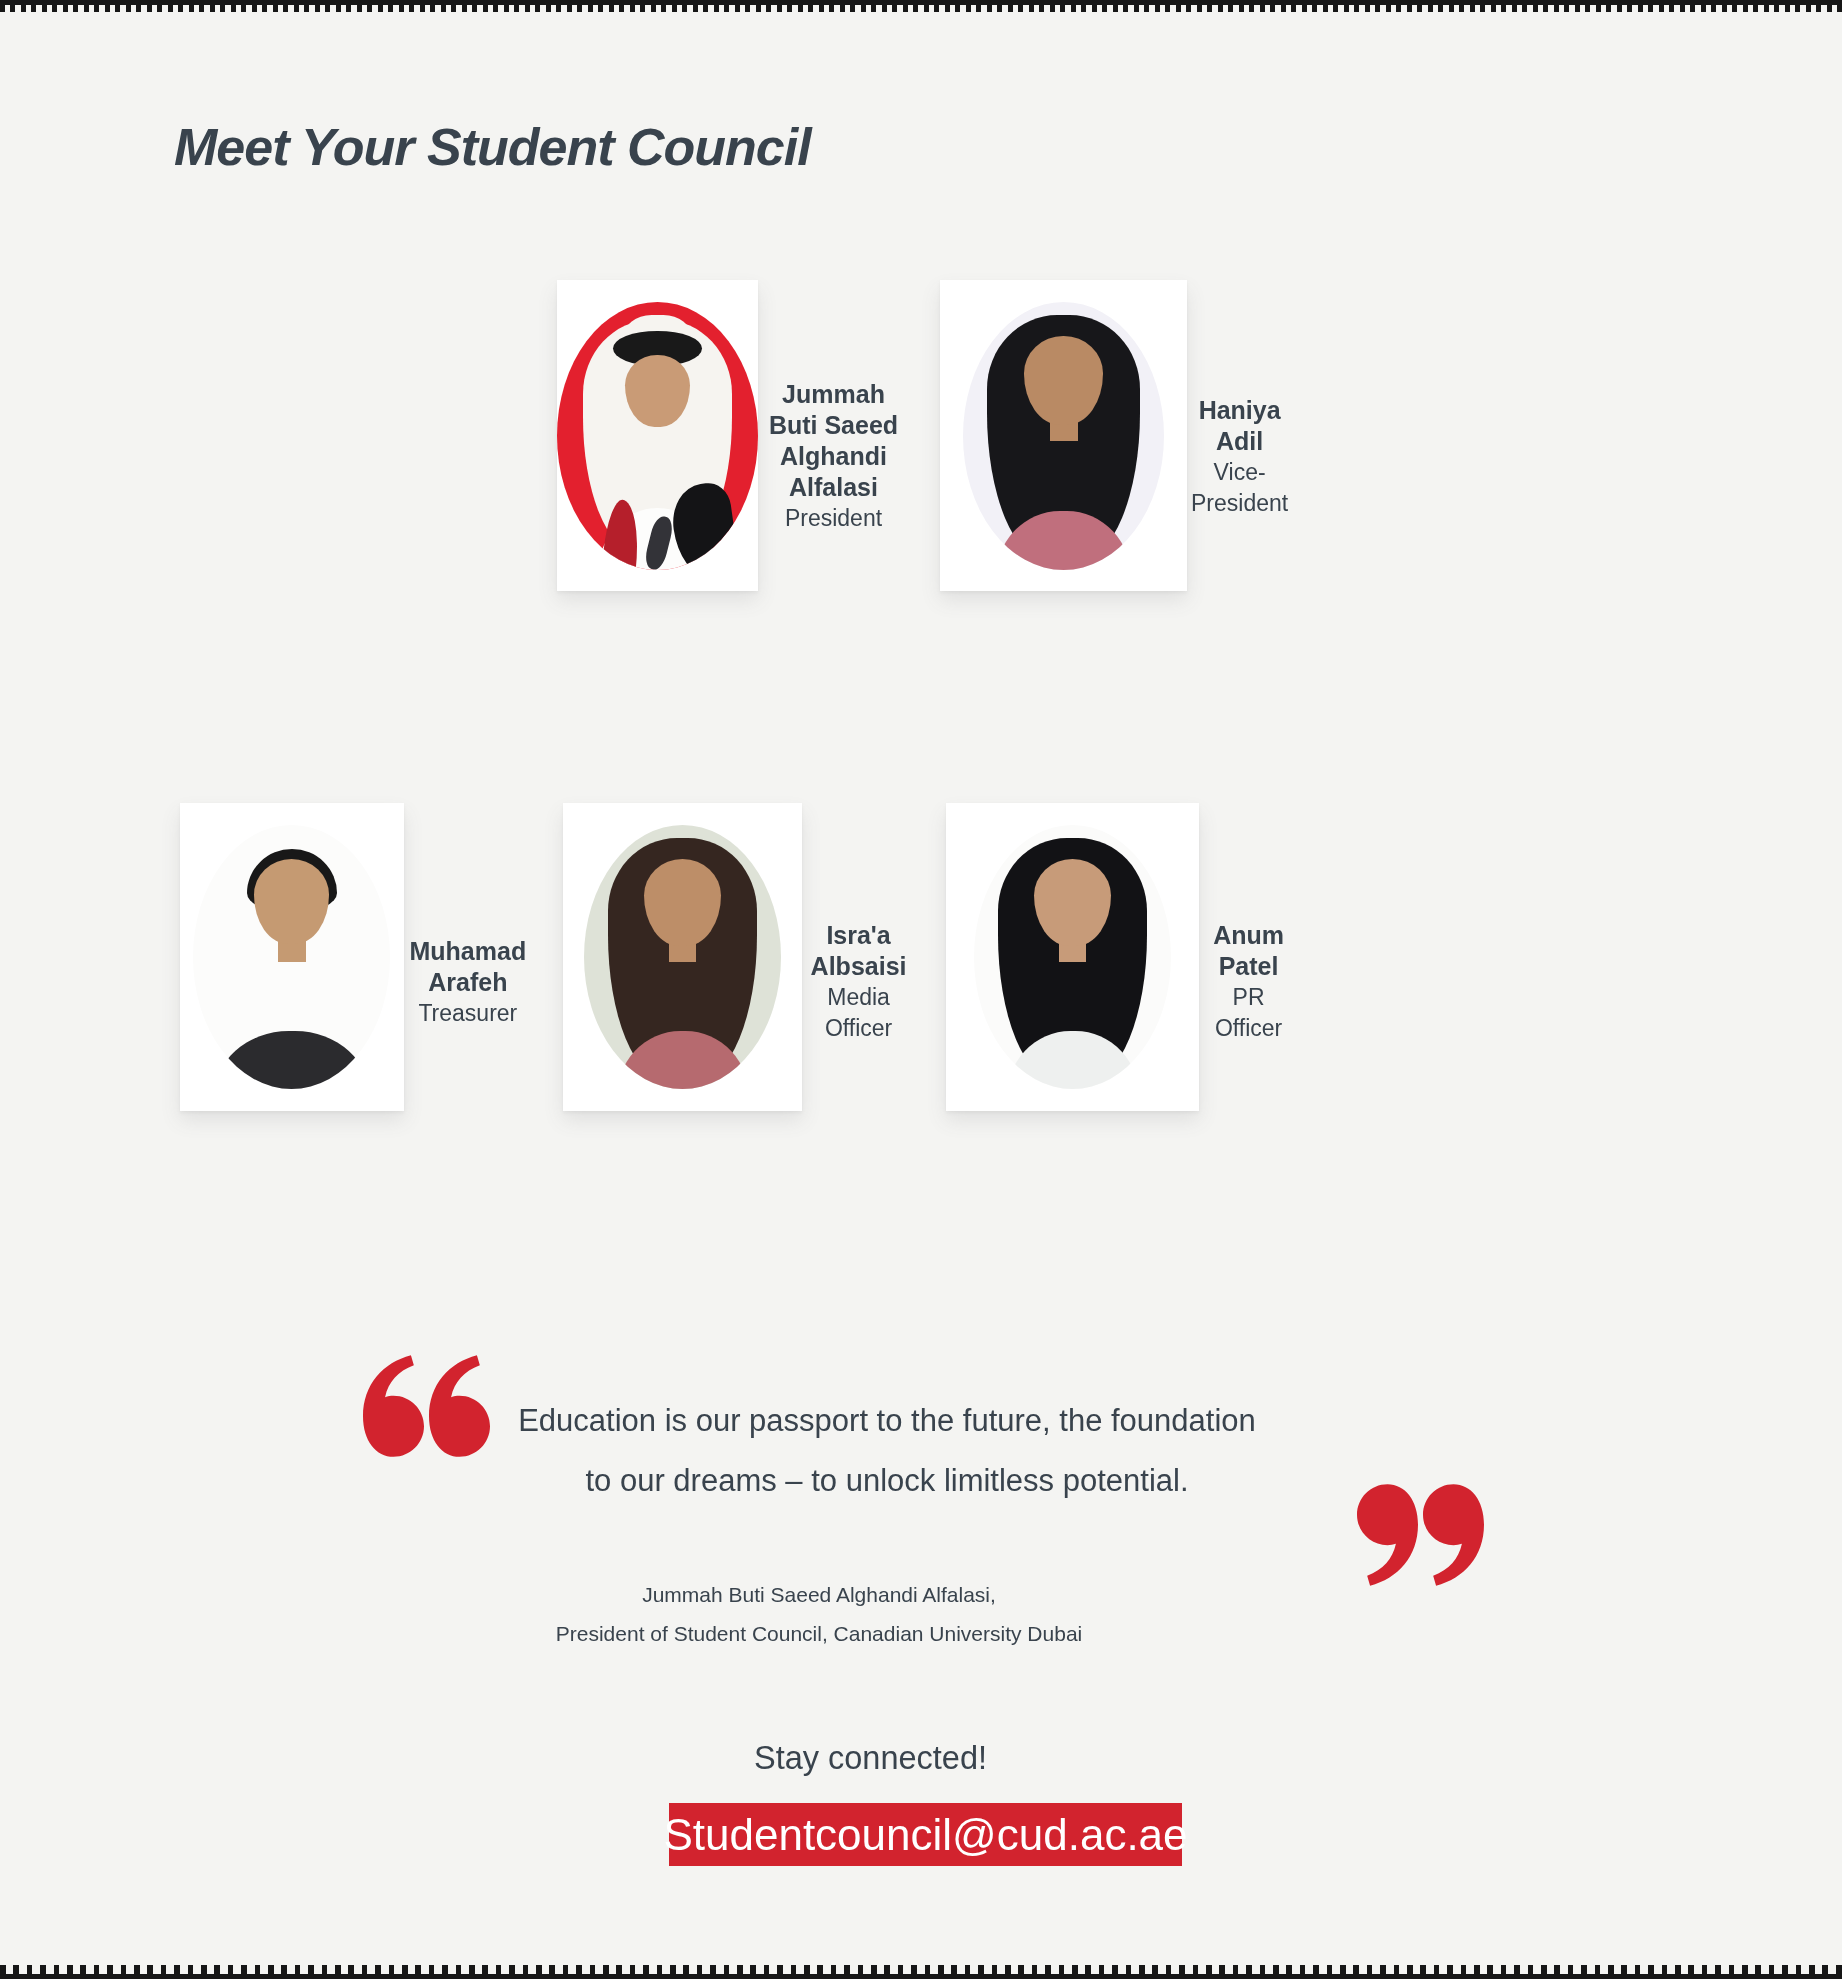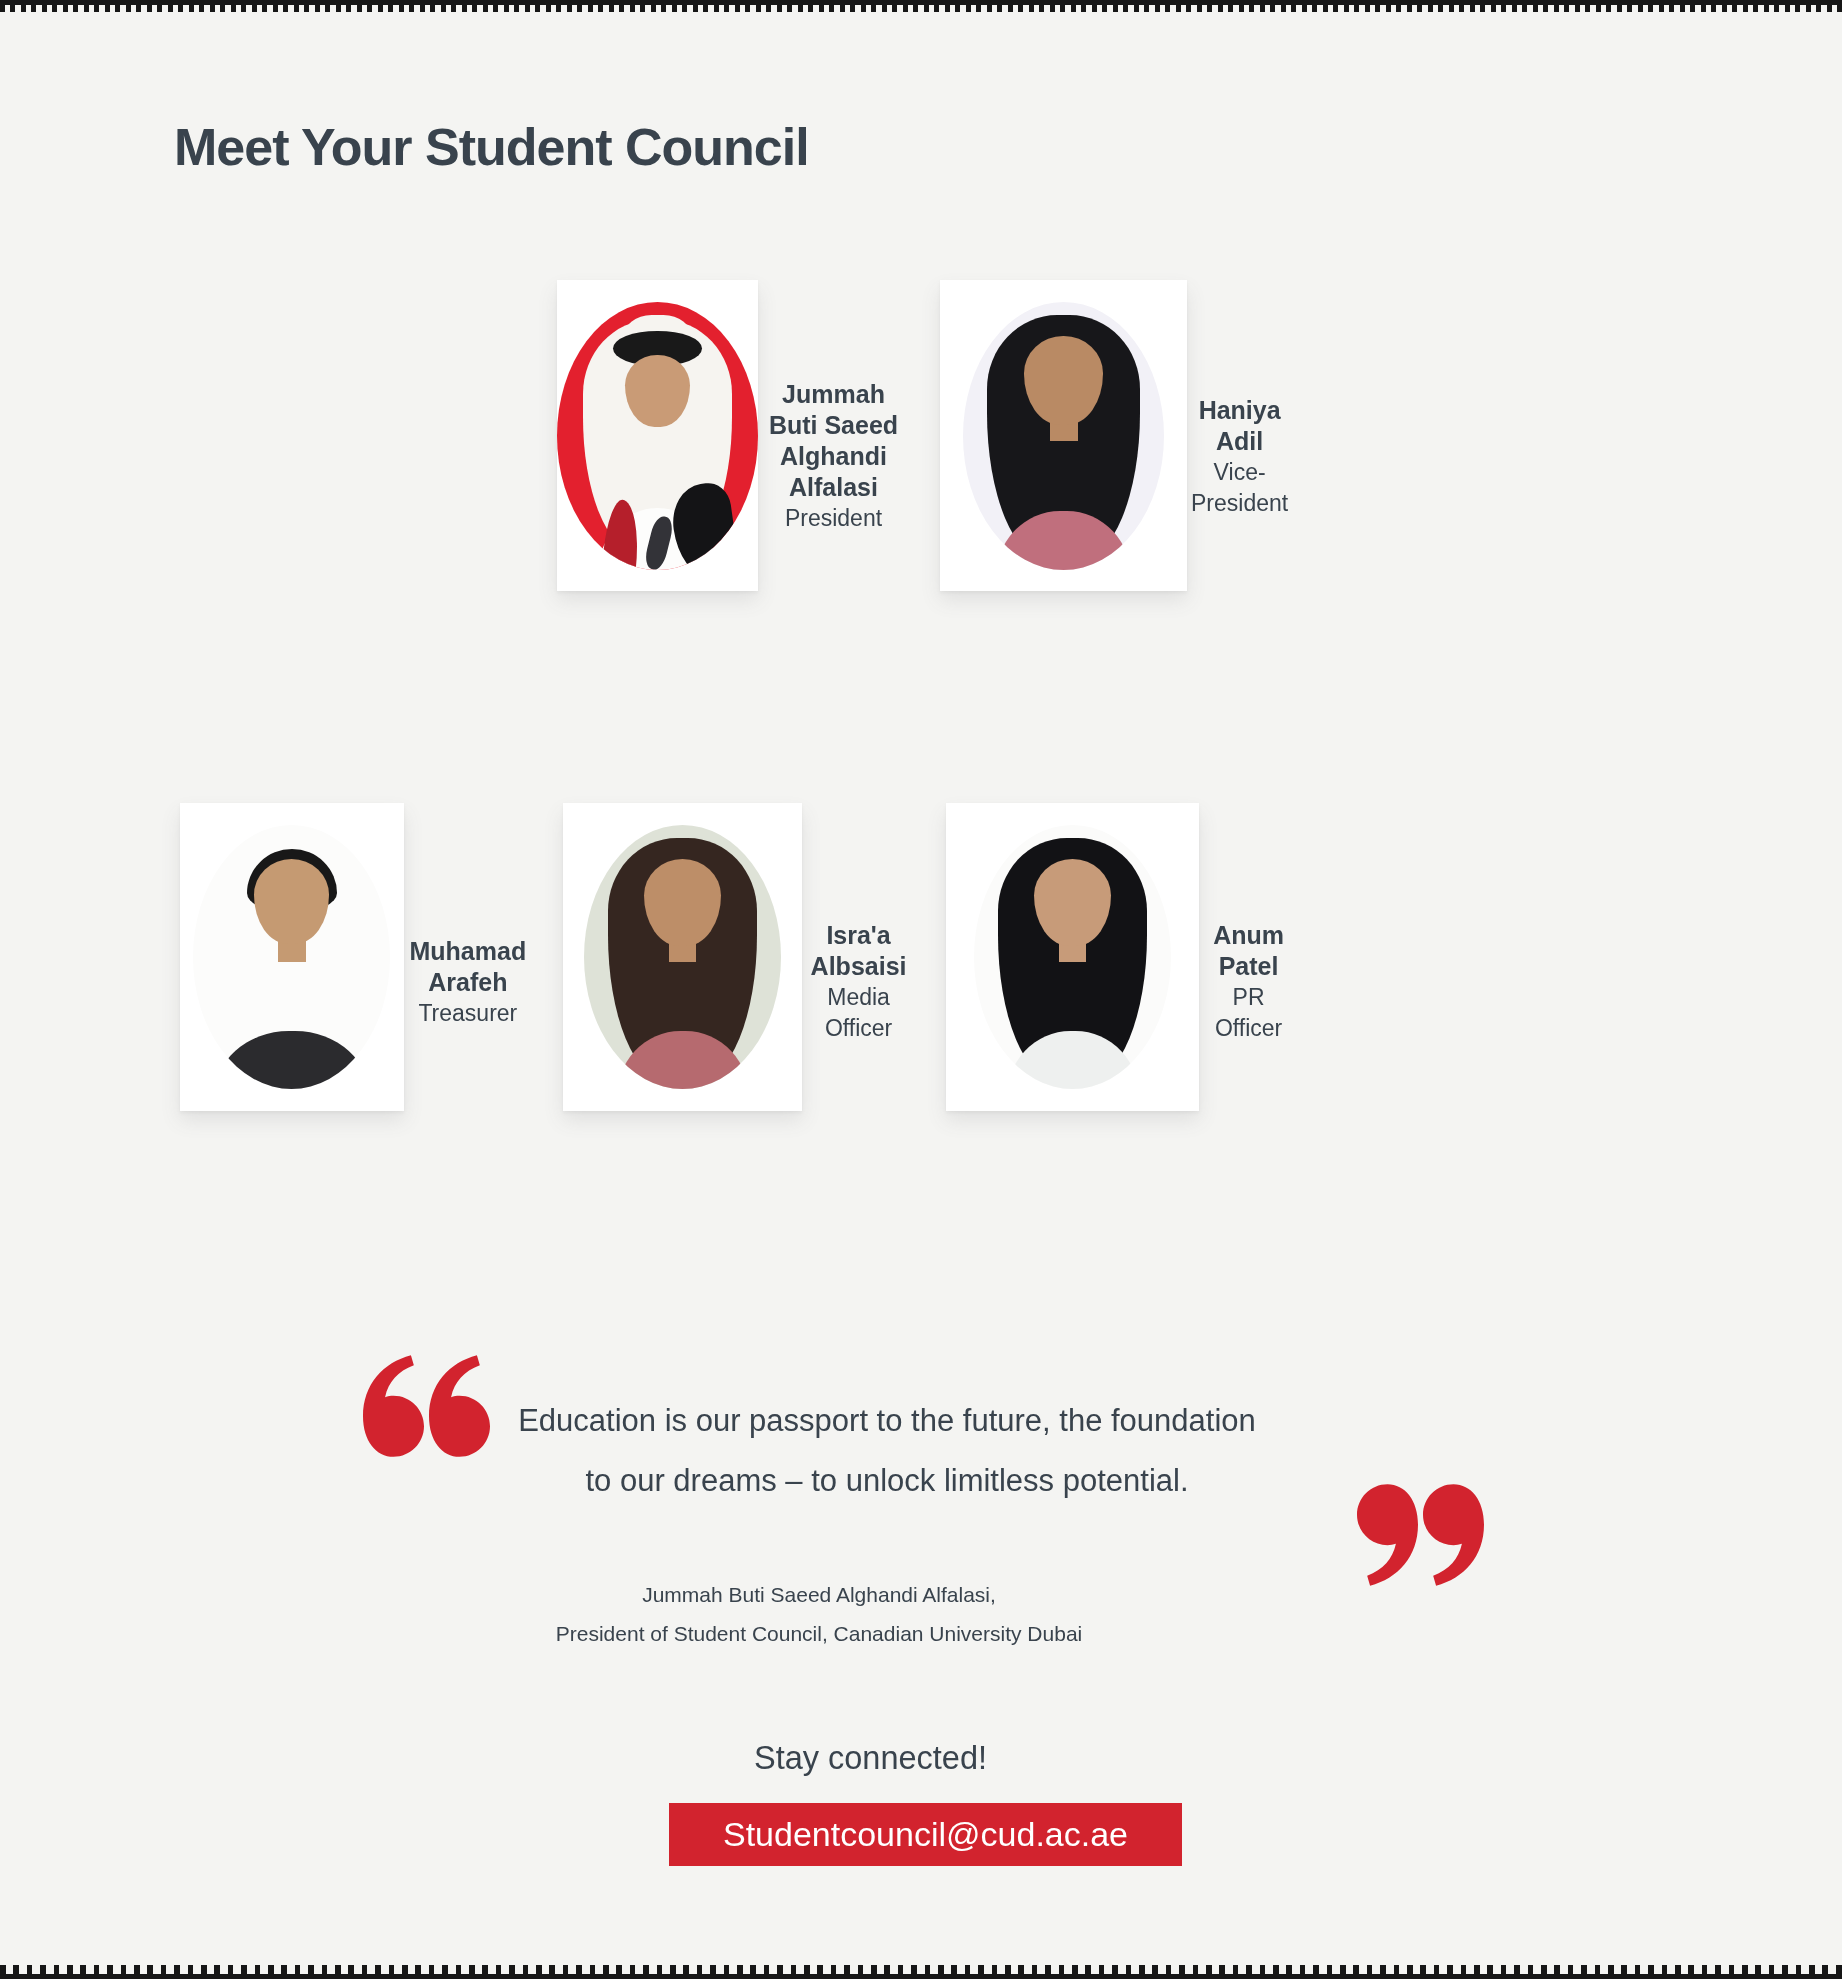--- a/index.html
+++ b/index.html
@@ -26,7 +26,7 @@
 
   .page-title{
     position:absolute; left:174px; top:117px;
-    font-size:52px; font-weight:700; letter-spacing:-1px; color:var(--ink);
+    font-size:52px; font-weight:700; letter-spacing:-1px; color:var(--ink);font-style:italic;
   }
 
   .row{position:absolute; display:flex; gap:31px;}

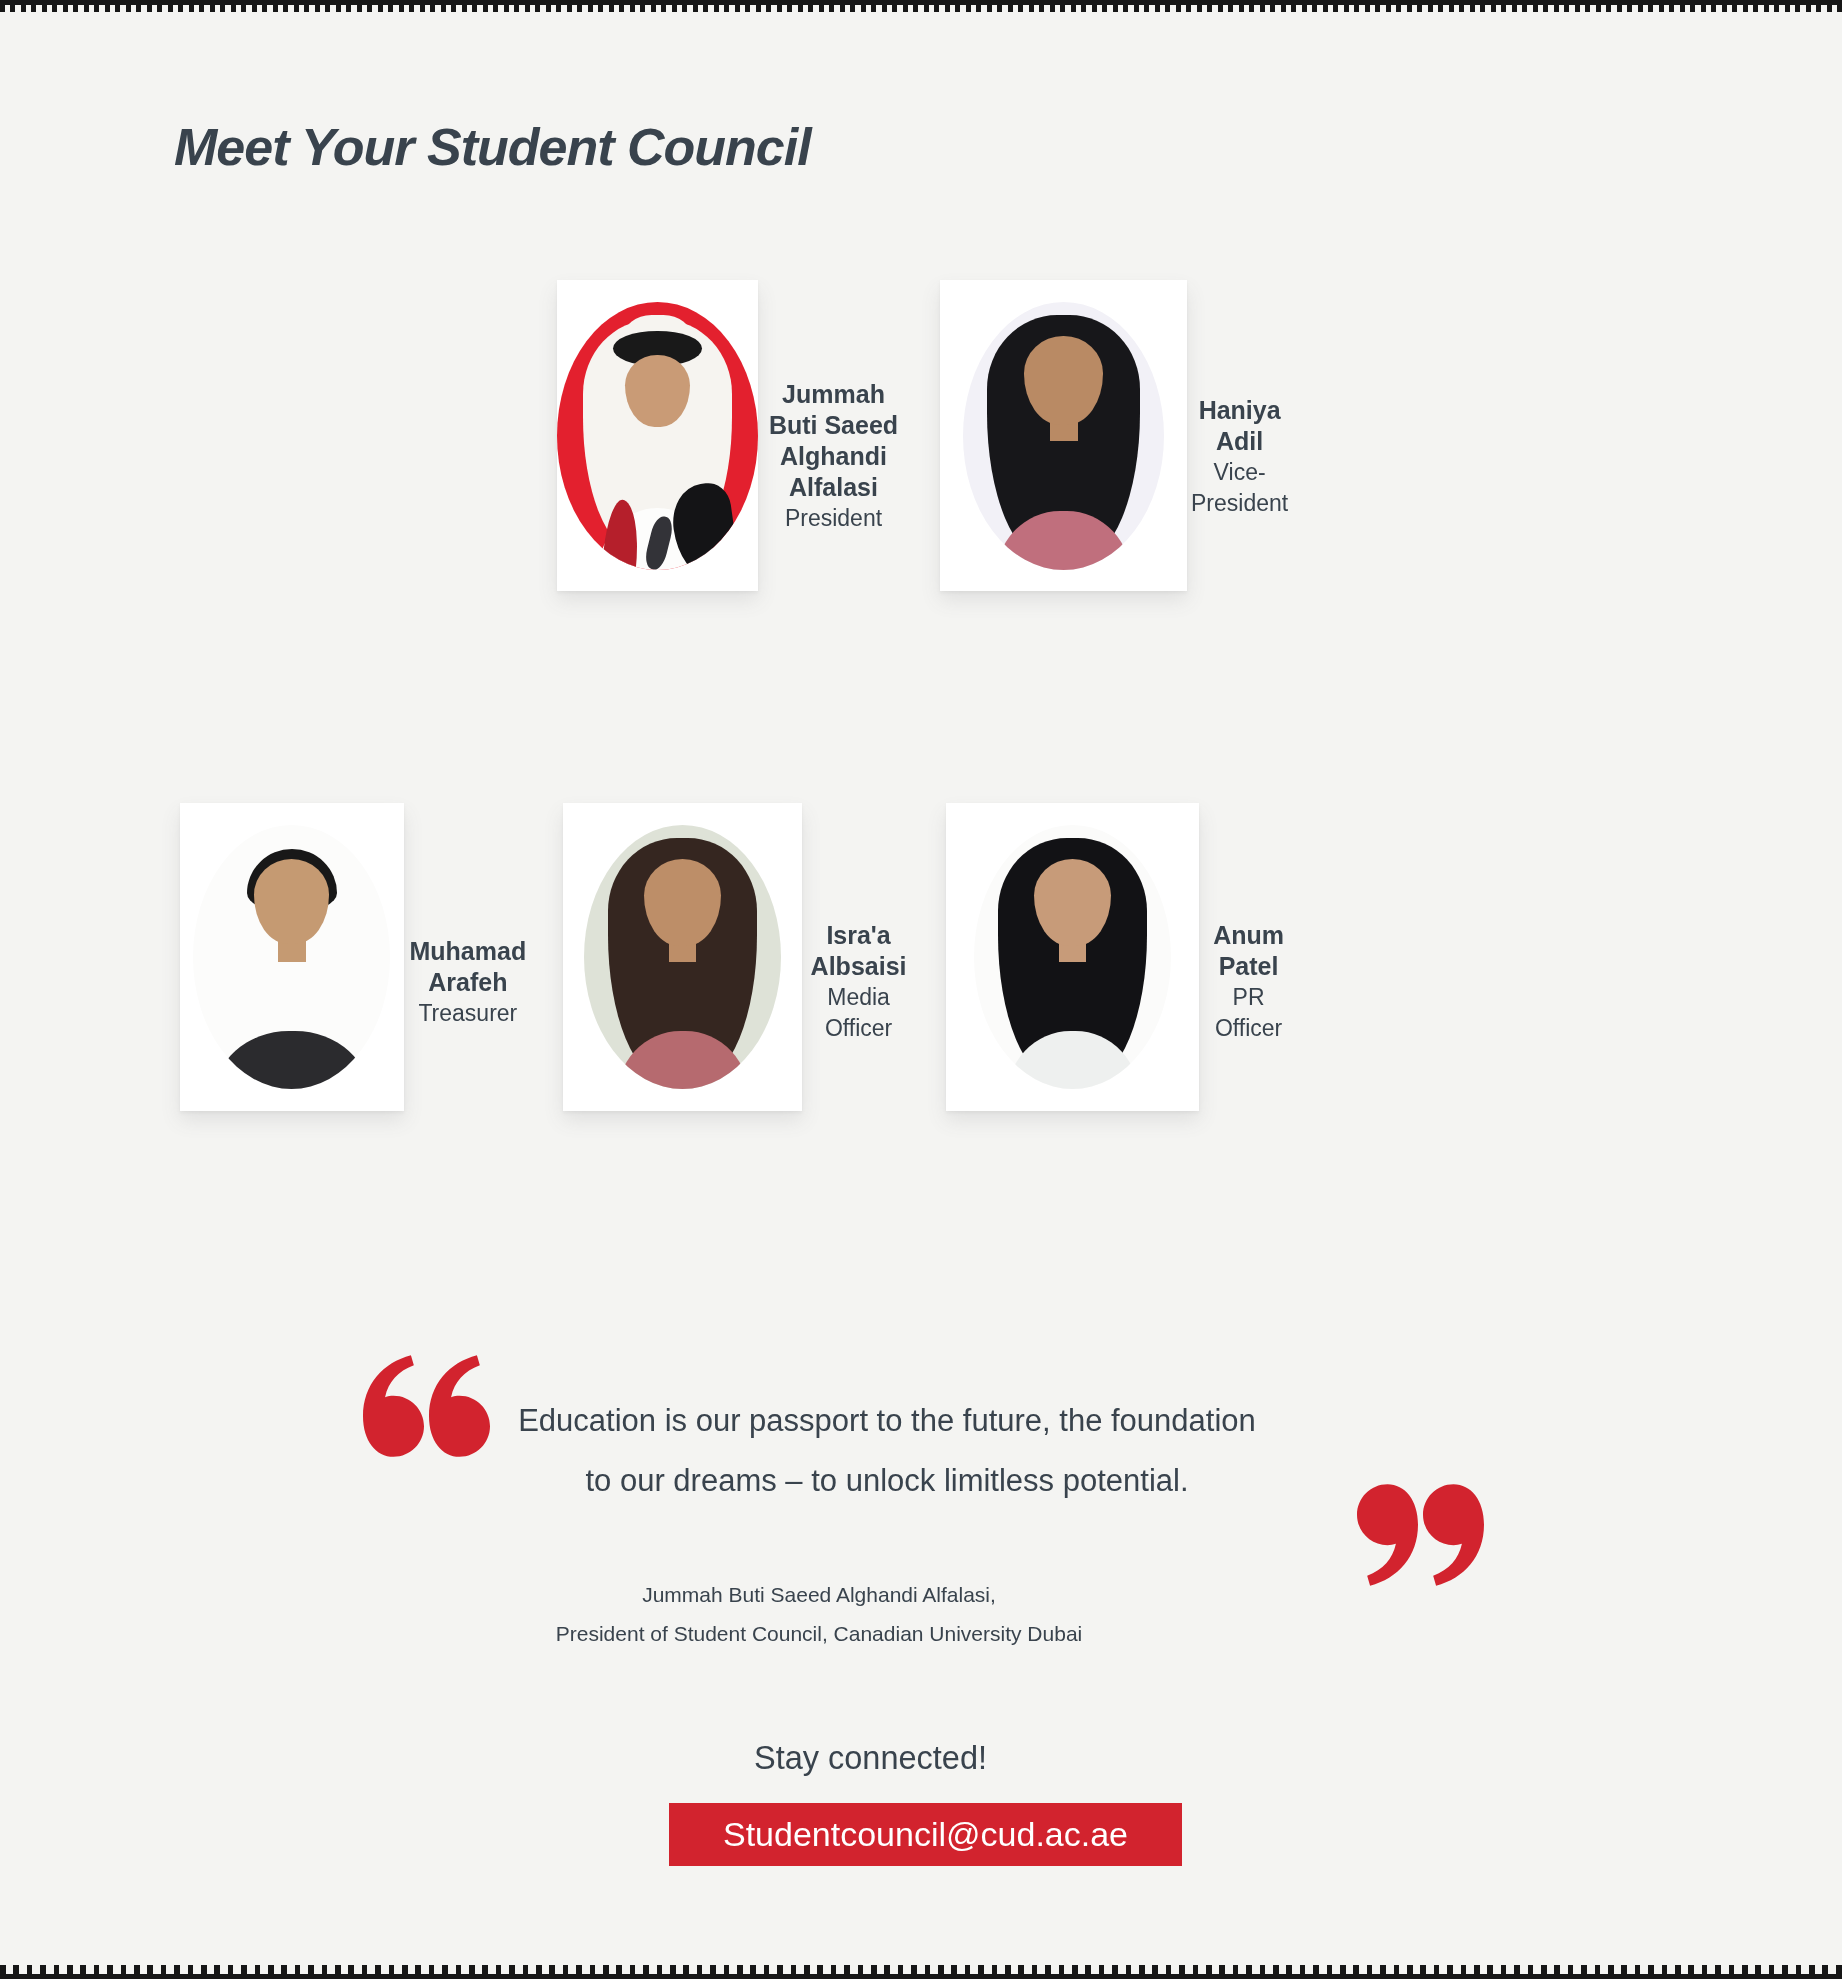--- a/index.html
+++ b/index.html
@@ -95,7 +95,7 @@
     position:absolute; left:669px; top:1803px; width:513px; height:63px;
     background:var(--accent); color:var(--button-text);
     display:flex; align-items:center; justify-content:center;
-    font-size:34px; text-decoration:none; cursor:pointer;
+    font-size:44px; text-decoration:none; cursor:pointer;
   }
 </style>
 </head>

